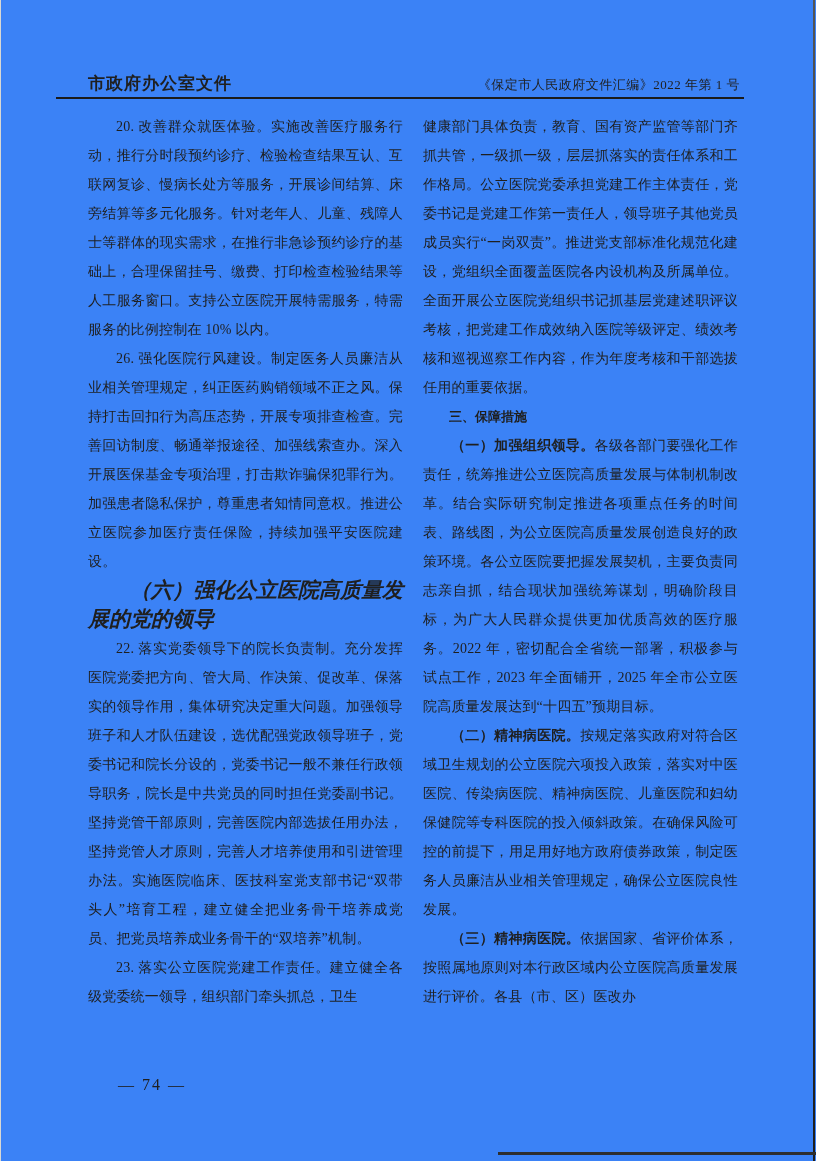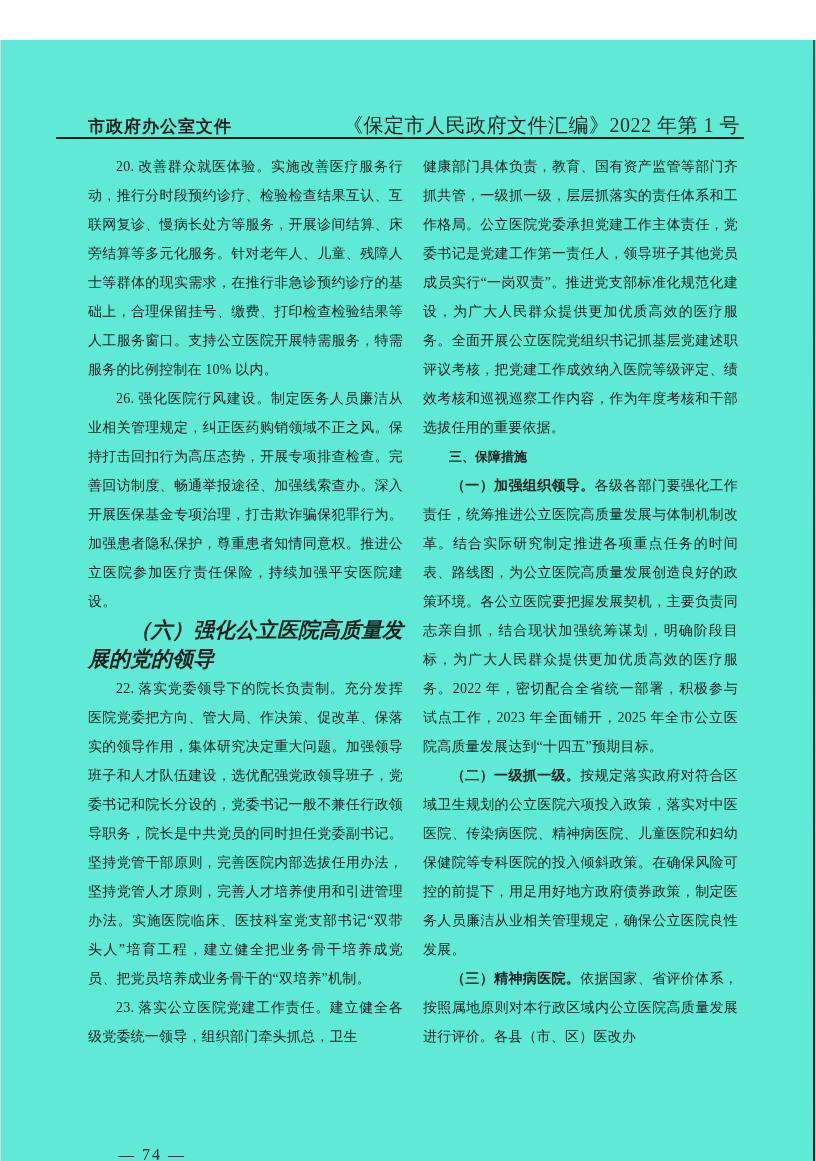--- a/index.html
+++ b/index.html
@@ -13,8 +13,7 @@
   }
   .page {
     position: absolute; inset: 0;
-    background: #5eead4;
-    margin-top: 40px;
+    background: #3b82f6;
   }
   
   .edge-right {

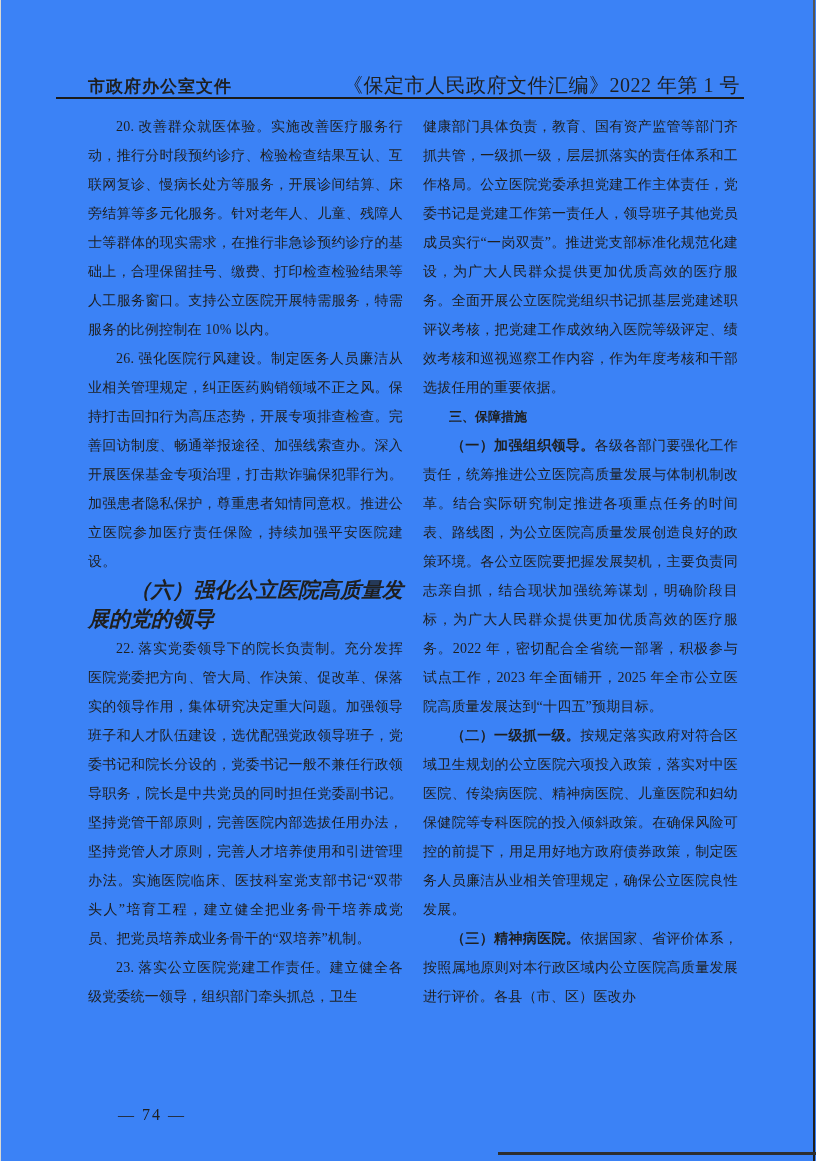--- a/index.html
+++ b/index.html
@@ -38,7 +38,7 @@
     font-weight: 700; font-size: 17px; letter-spacing: 1px;
   }
   .header-right {
-    font-size: 20px; letter-spacing: 0.5px;
+    font-size: 13px; letter-spacing: 0.5px;
   }
   .header-rule {
     position: absolute; left: 56px; top: 97px; width: 688px; height: 0;

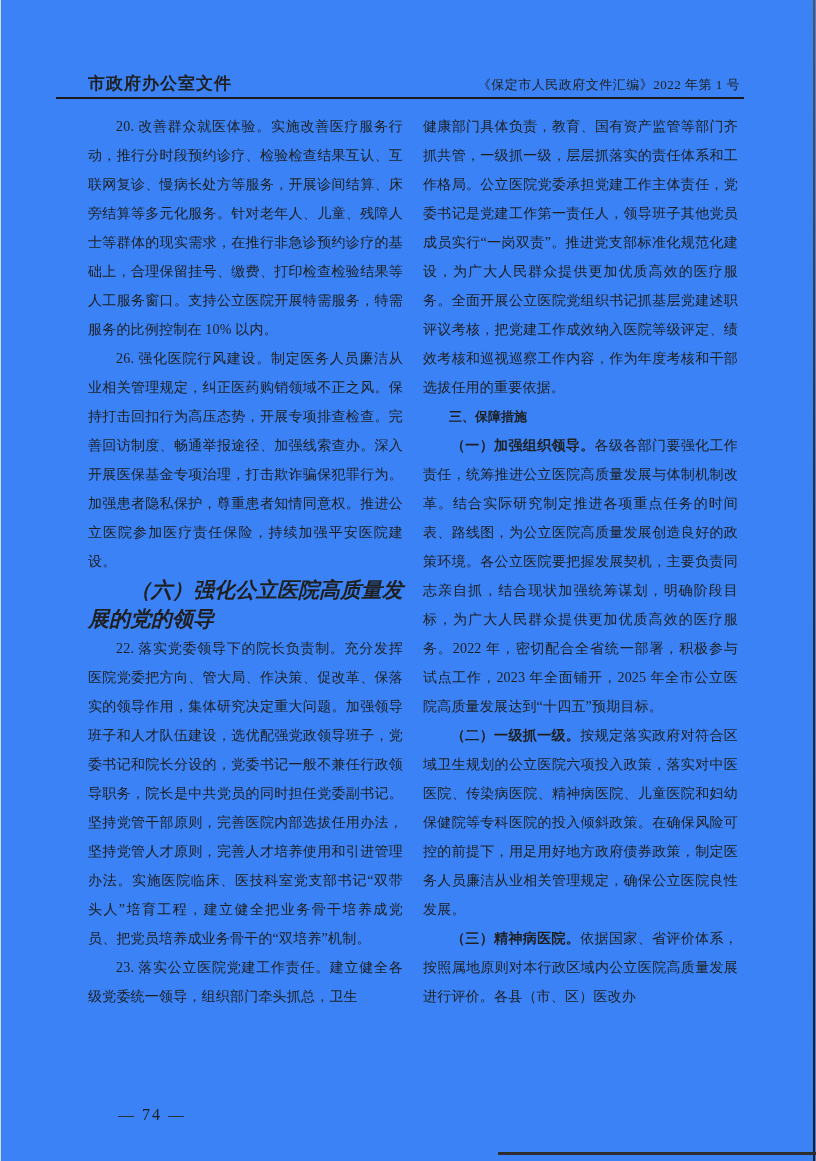--- a/index.html
+++ b/index.html
@@ -98,7 +98,7 @@
     </div>
 
     <div class="col">
-      <p class="para cont">健康部门具体负责，教育、国有资产监管等部门齐抓共管，一级抓一级，层层抓落实的责任体系和工作格局。公立医院党委承担党建工作主体责任，党委书记是党建工作第一责任人，领导班子其他党员成员实行“一岗双责”。推进党支部标准化规范化建设，为广大人民群众提供更加优质高效的医疗服务。全面开展公立医院党组织书记抓基层党建述职评议考核，把党建工作成效纳入医院等级评定、绩效考核和巡视巡察工作内容，作为年度考核和干部选拔任用的重要依据。</p>
+      <p class="para cont">健康部门具体负责，教育、国有资产监管等部门齐抓共管，一级抓一级，层层抓落实的责任体系和工作格局。公立医院党委承担党建工作主体责任，党委书记是党建工作第一责任人，领导班子其他党员成员实行“一岗双责”。推进党支部标准化规范化建设，党组织全面覆盖医院各内设机构及所属单位。全面开展公立医院党组织书记抓基层党建述职评议考核，把党建工作成效纳入医院等级评定、绩效考核和巡视巡察工作内容，作为年度考核和干部选拔任用的重要依据。</p>
       <p class="bold-heading">三、保障措施</p>
       <p class="para"><span class="lead">（一）加强组织领导。</span><span>各级各部门要强化工作责任，统筹推进公立医院高质量发展与体制机制改革。结合实际研究制定推进各项重点任务的时间表、路线图，为公立医院高质量发展创造良好的政策环境。各公立医院要把握发展契机，主要负责同志亲自抓，结合现状加强统筹谋划，明确阶段目标，为广大人民群众提供更加优质高效的医疗服务。2022 年，密切配合全省统一部署，积极参与试点工作，2023 年全面铺开，2025 年全市公立医院高质量发展达到“十四五”预期目标。</span></p>
       <p class="para"><span class="lead">（二）一级抓一级。</span><span>按规定落实政府对符合区域卫生规划的公立医院六项投入政策，落实对中医医院、传染病医院、精神病医院、儿童医院和妇幼保健院等专科医院的投入倾斜政策。在确保风险可控的前提下，用足用好地方政府债券政策，制定医务人员廉洁从业相关管理规定，确保公立医院良性发展。</span></p>

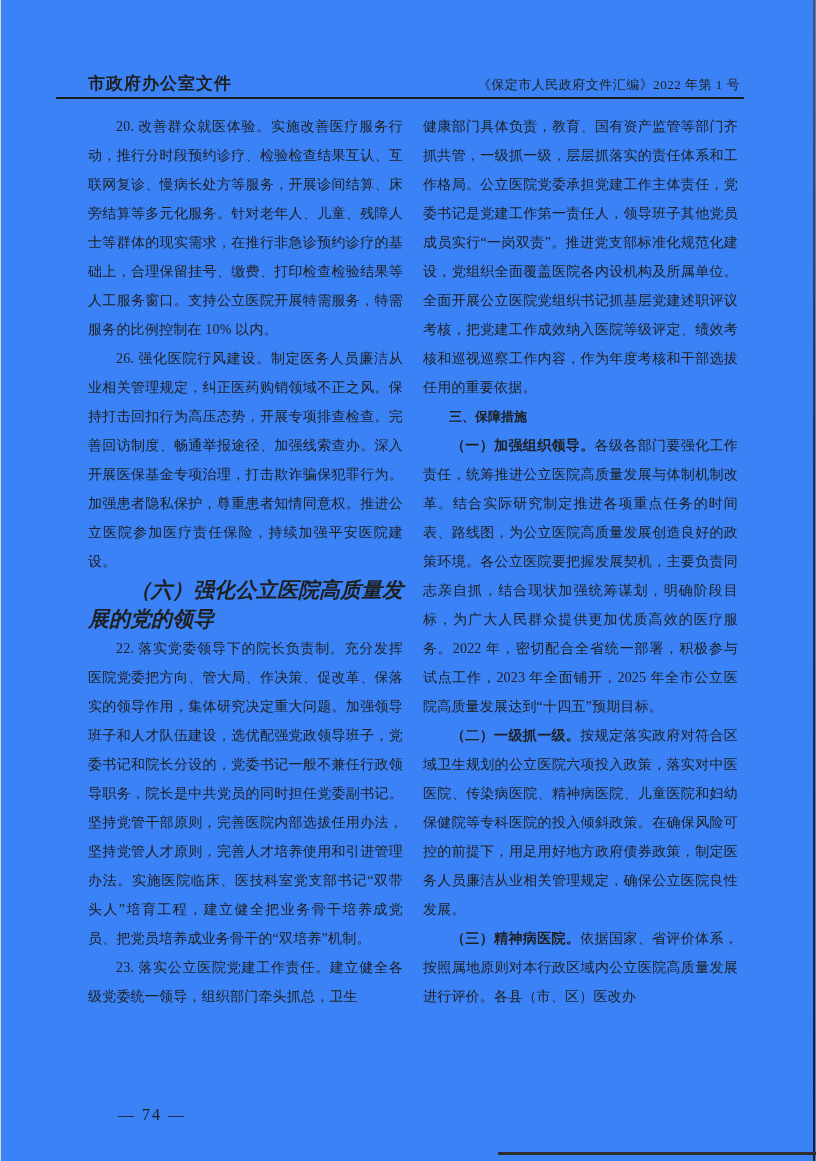--- a/index.html
+++ b/index.html
@@ -101,7 +101,7 @@
       <p class="para cont">健康部门具体负责，教育、国有资产监管等部门齐抓共管，一级抓一级，层层抓落实的责任体系和工作格局。公立医院党委承担党建工作主体责任，党委书记是党建工作第一责任人，领导班子其他党员成员实行“一岗双责”。推进党支部标准化规范化建设，党组织全面覆盖医院各内设机构及所属单位。全面开展公立医院党组织书记抓基层党建述职评议考核，把党建工作成效纳入医院等级评定、绩效考核和巡视巡察工作内容，作为年度考核和干部选拔任用的重要依据。</p>
       <p class="bold-heading">三、保障措施</p>
       <p class="para"><span class="lead">（一）加强组织领导。</span><span>各级各部门要强化工作责任，统筹推进公立医院高质量发展与体制机制改革。结合实际研究制定推进各项重点任务的时间表、路线图，为公立医院高质量发展创造良好的政策环境。各公立医院要把握发展契机，主要负责同志亲自抓，结合现状加强统筹谋划，明确阶段目标，为广大人民群众提供更加优质高效的医疗服务。2022 年，密切配合全省统一部署，积极参与试点工作，2023 年全面铺开，2025 年全市公立医院高质量发展达到“十四五”预期目标。</span></p>
-      <p class="para"><span class="lead">（二）一级抓一级。</span><span>按规定落实政府对符合区域卫生规划的公立医院六项投入政策，落实对中医医院、传染病医院、精神病医院、儿童医院和妇幼保健院等专科医院的投入倾斜政策。在确保风险可控的前提下，用足用好地方政府债券政策，制定医务人员廉洁从业相关管理规定，确保公立医院良性发展。</span></p>
+      <p class="para"><span class="lead">（二）精神病医院。</span><span>按规定落实政府对符合区域卫生规划的公立医院六项投入政策，落实对中医医院、传染病医院、精神病医院、儿童医院和妇幼保健院等专科医院的投入倾斜政策。在确保风险可控的前提下，用足用好地方政府债券政策，制定医务人员廉洁从业相关管理规定，确保公立医院良性发展。</span></p>
       <p class="para"><span class="lead">（三）精神病医院。</span><span>依据国家、省评价体系，按照属地原则对本行政区域内公立医院高质量发展进行评价。各县（市、区）医改办</span></p>
     </div>
 

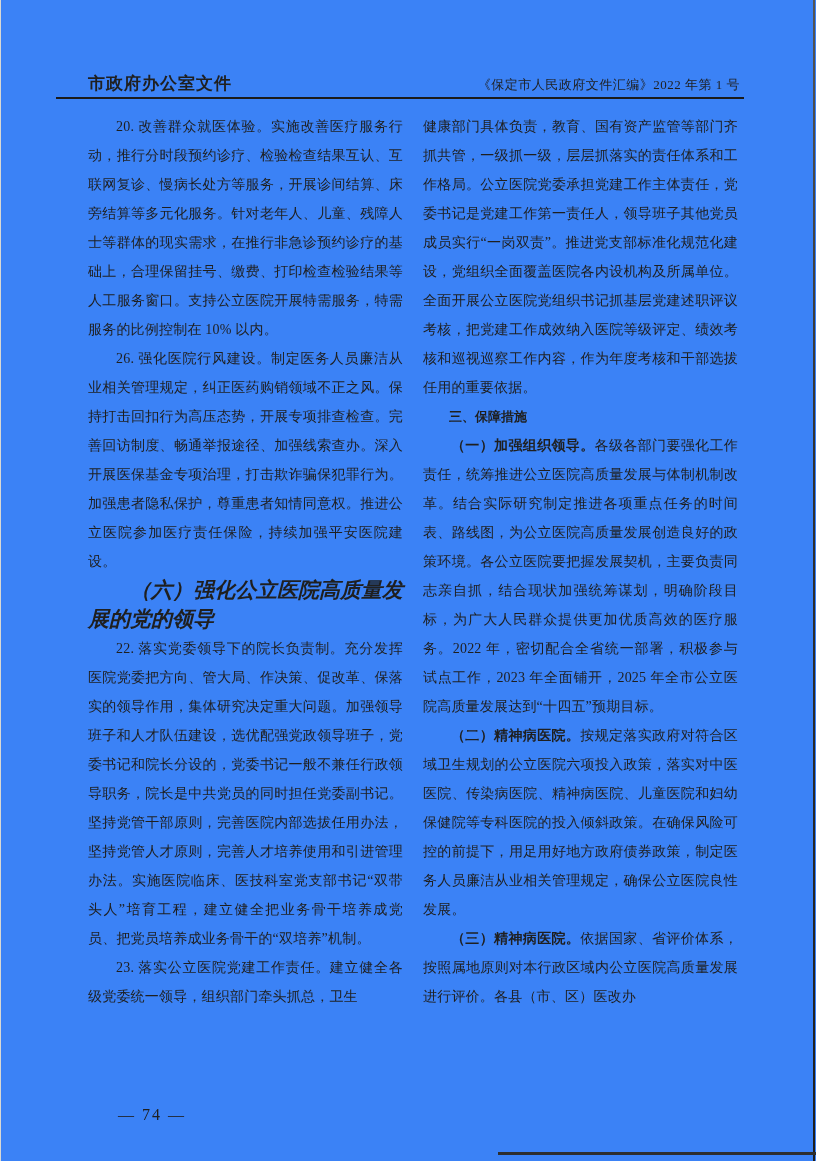--- a/index.html
+++ b/index.html
@@ -72,7 +72,7 @@
   }
   
   .footer {
-    position: absolute; left: 118px; top: 1106px;
+    position: absolute; left: 118px; top: 1076px;
     font-size: 16px; letter-spacing: 2px;
   }
 </style>

